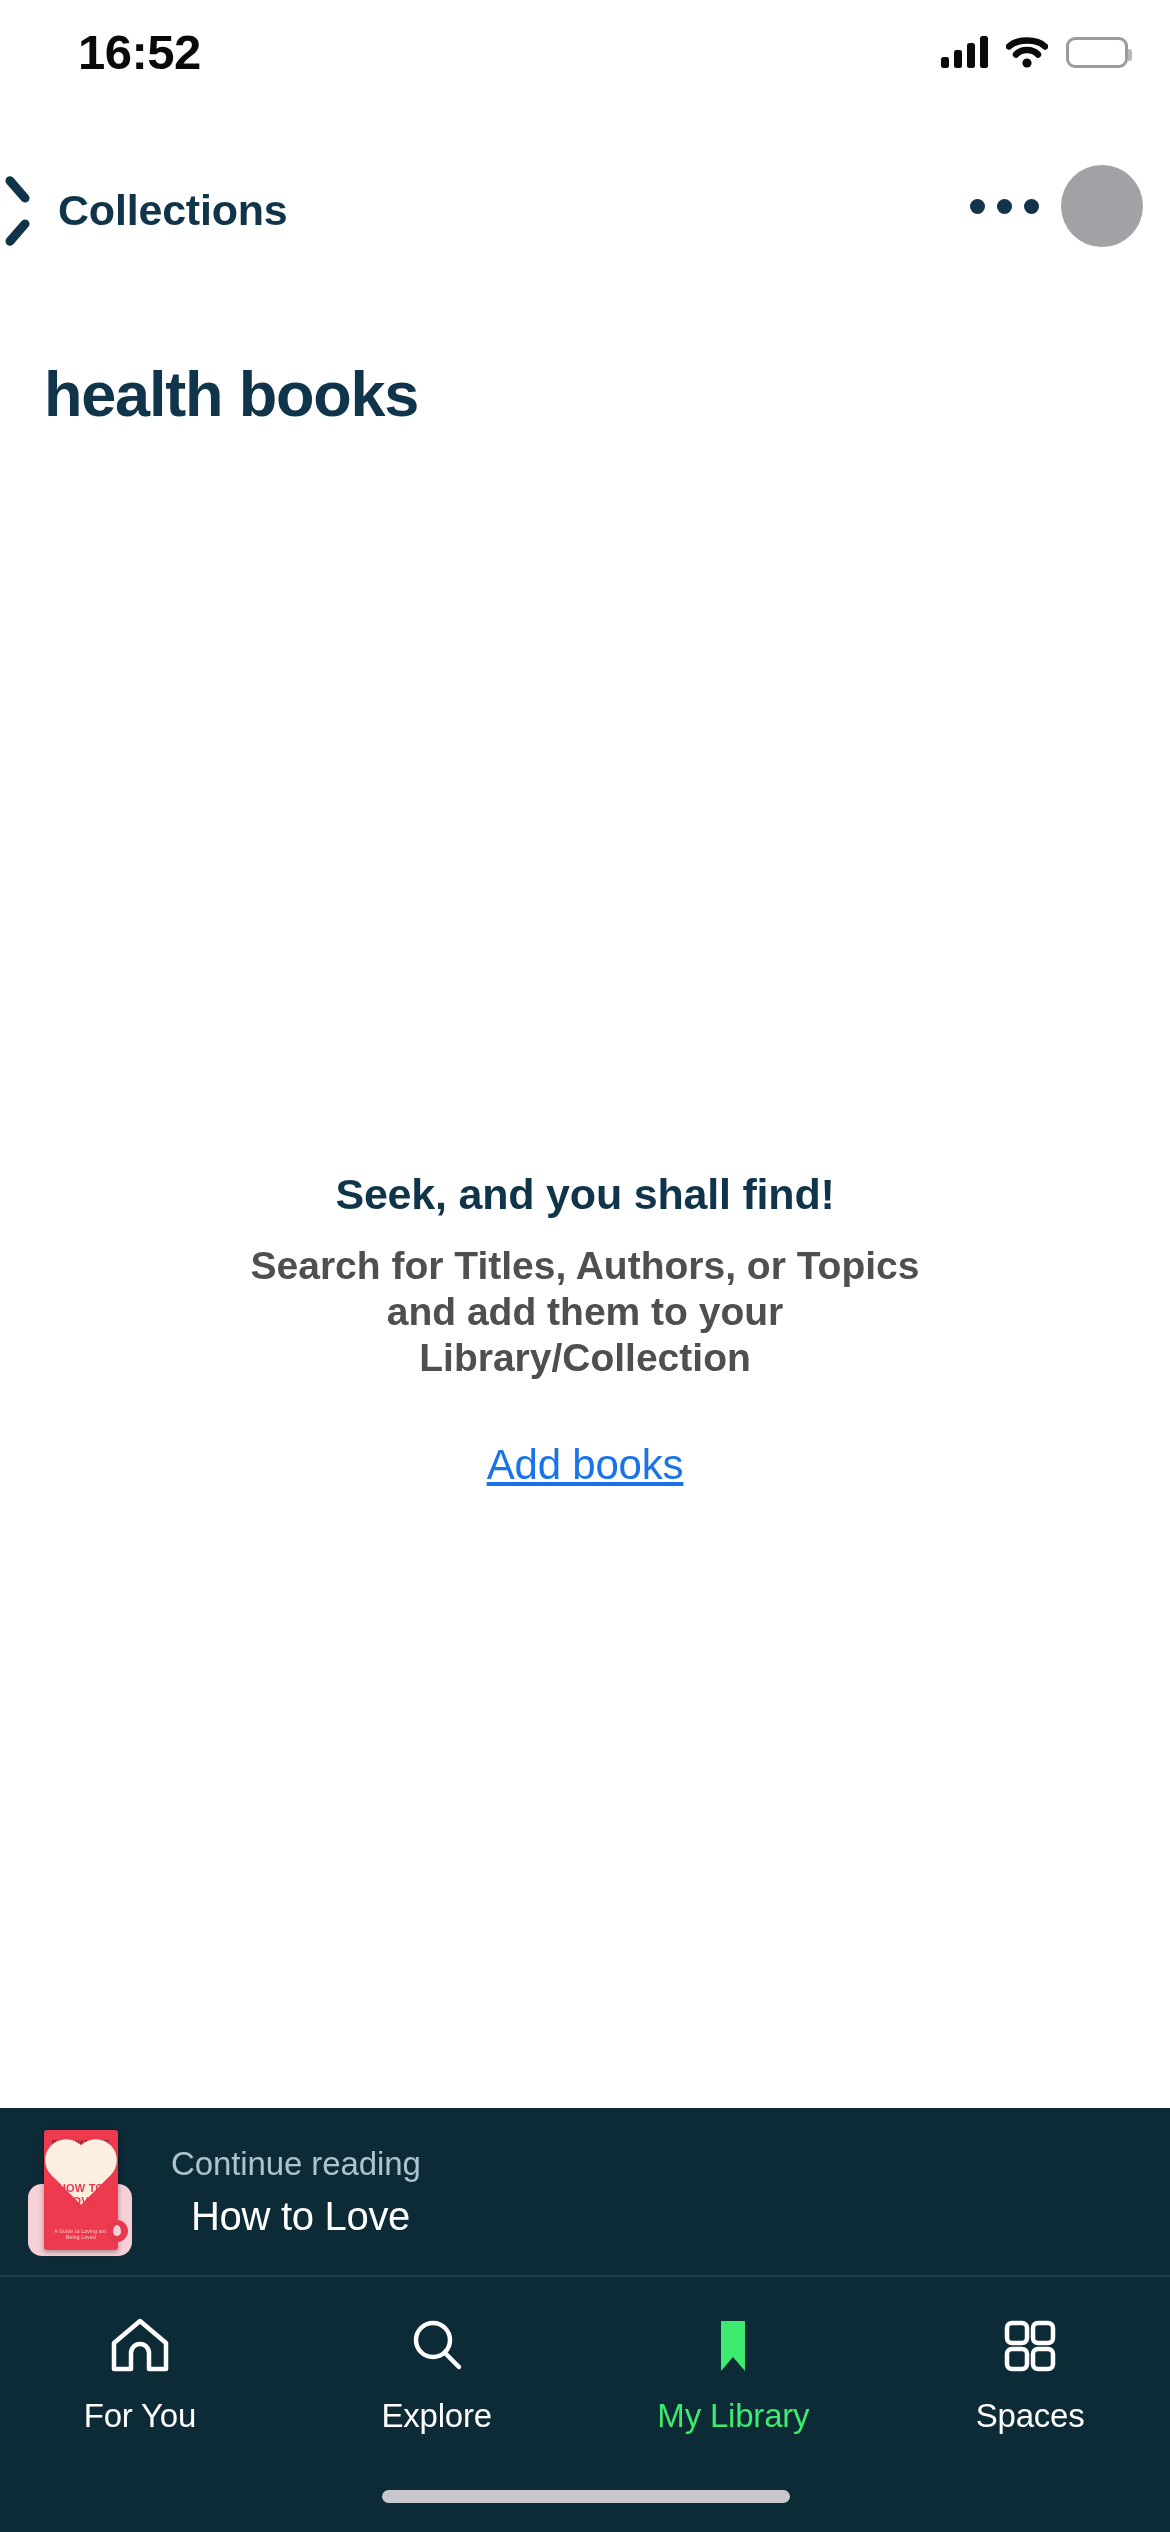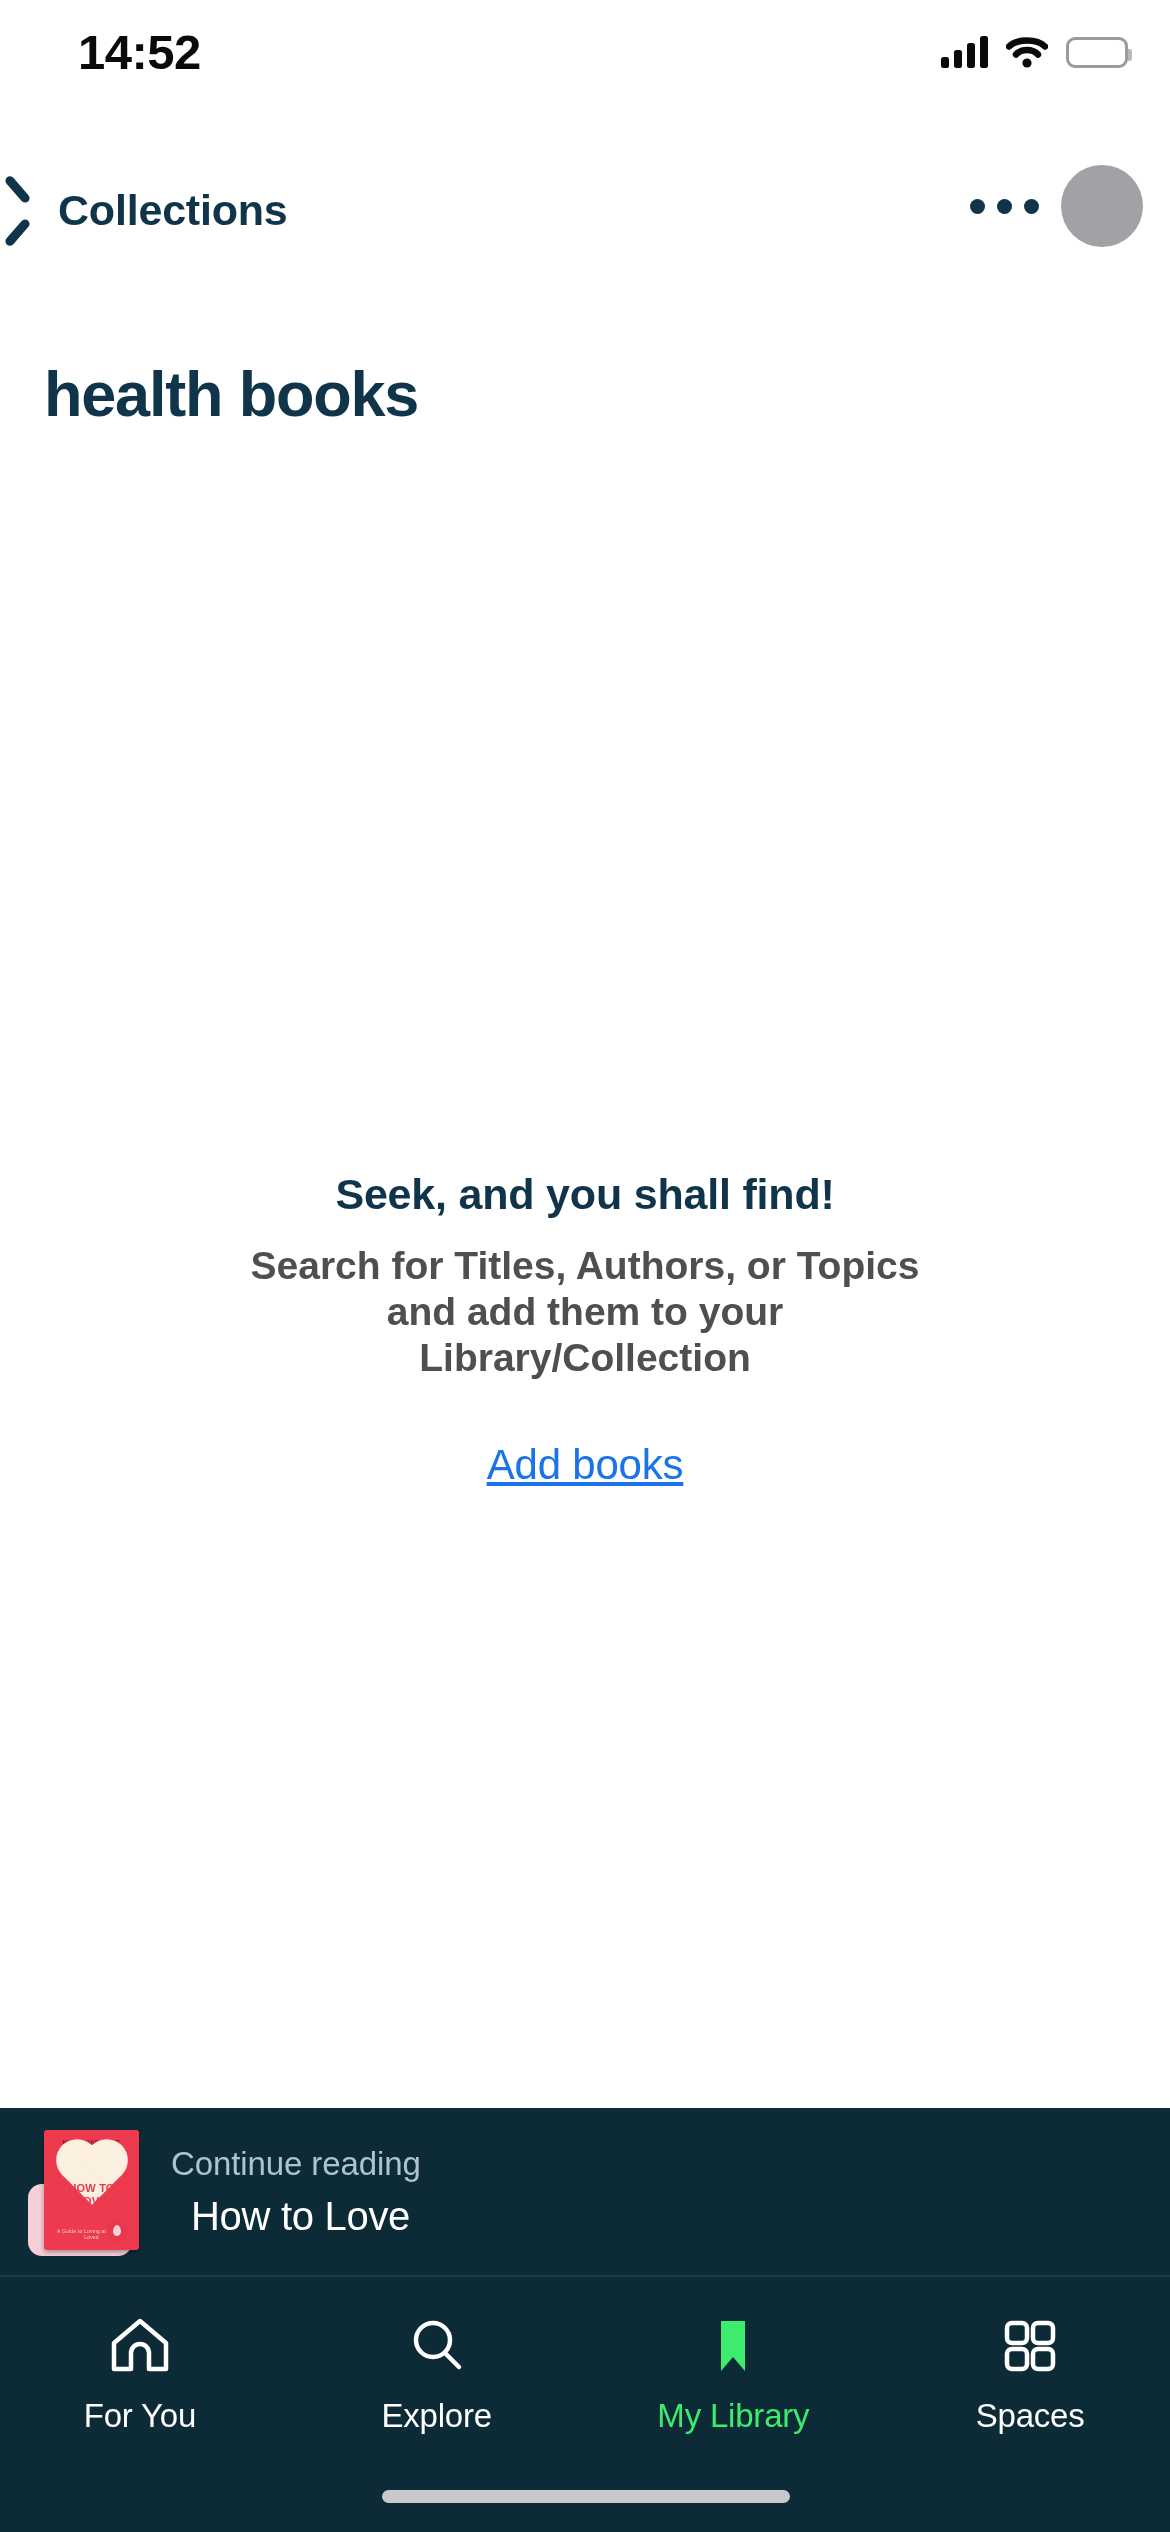--- a/index.html
+++ b/index.html
@@ -159,7 +159,7 @@
 <body>
 
 <div id="status-bar">
-  <div id="status-time">14:52</div>
+  <div id="status-time">16:52</div>
   <div id="status-right">
     <span class="signal-bars">
       <i></i>

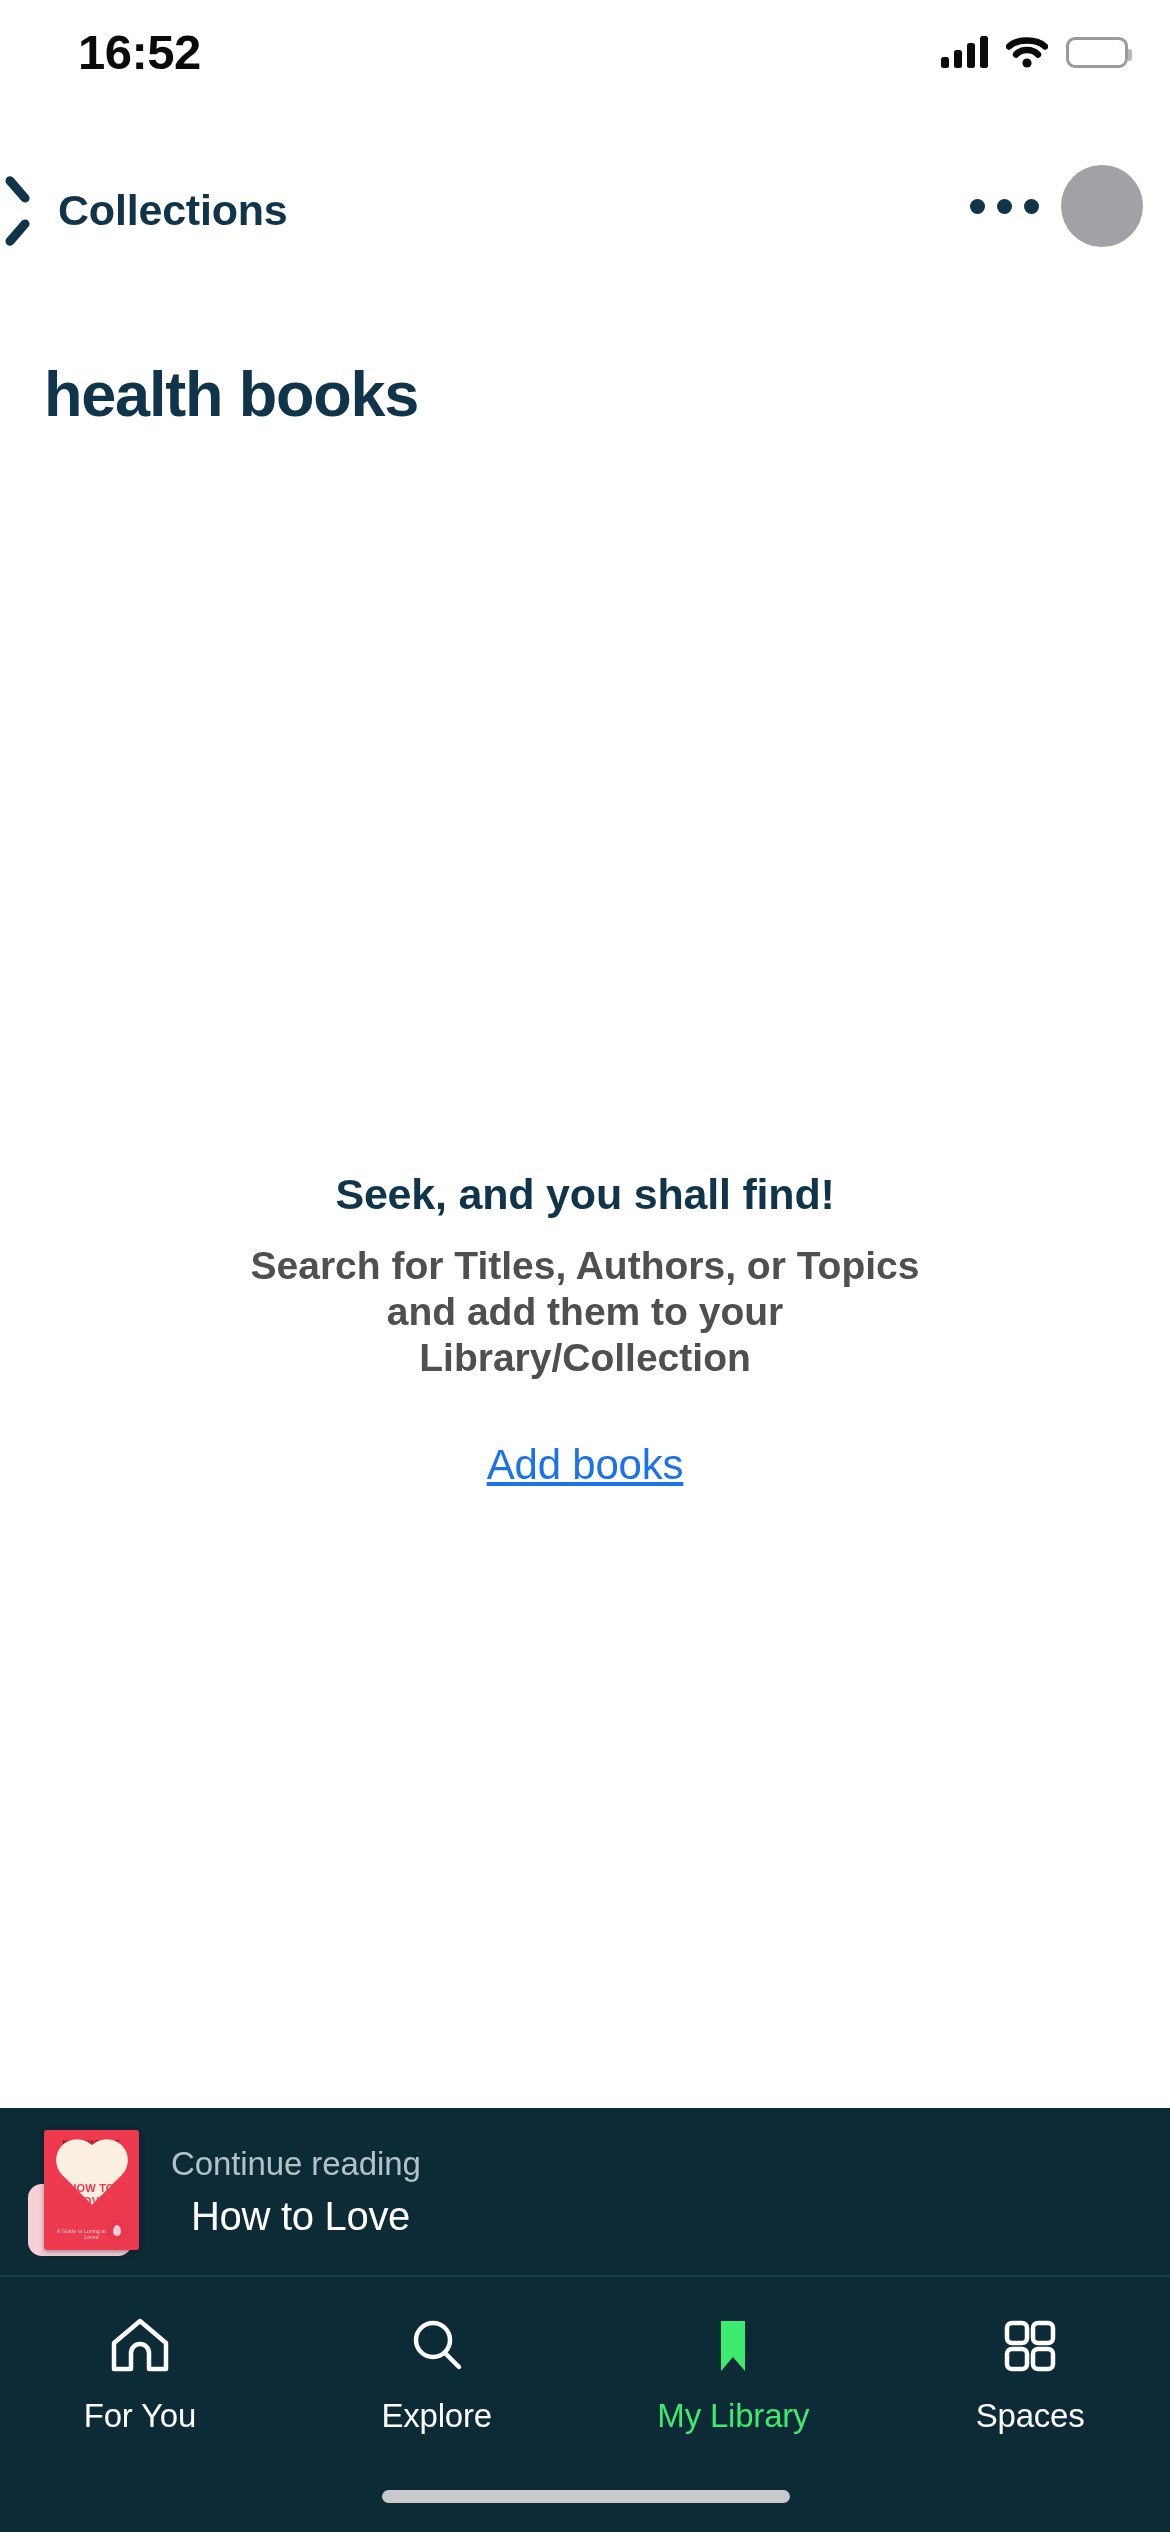--- a/index.html
+++ b/index.html
@@ -106,7 +106,7 @@
     background:#F7CFD6; border-radius:50% 50% 50% 50%/60% 60% 40% 40%;
   }
   .book-cover{
-    position:absolute; left:20px; top:2px; width:95px; height:120px;
+    position:absolute; left:20px; top:2px; width:74px; height:120px;
     background:#EE3A4E; border-radius:3px; z-index:2; overflow:hidden;
     box-shadow:0 2px 5px rgba(0,0,0,.35);
   }

